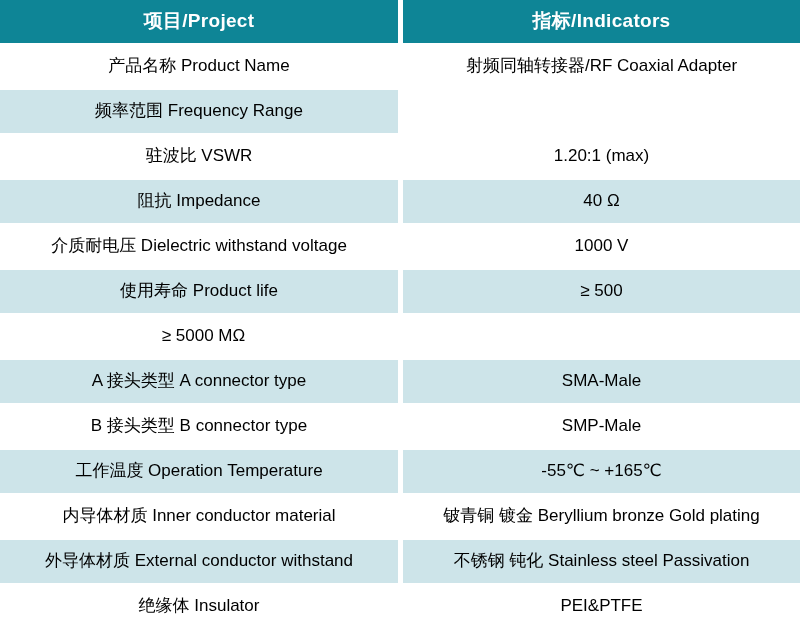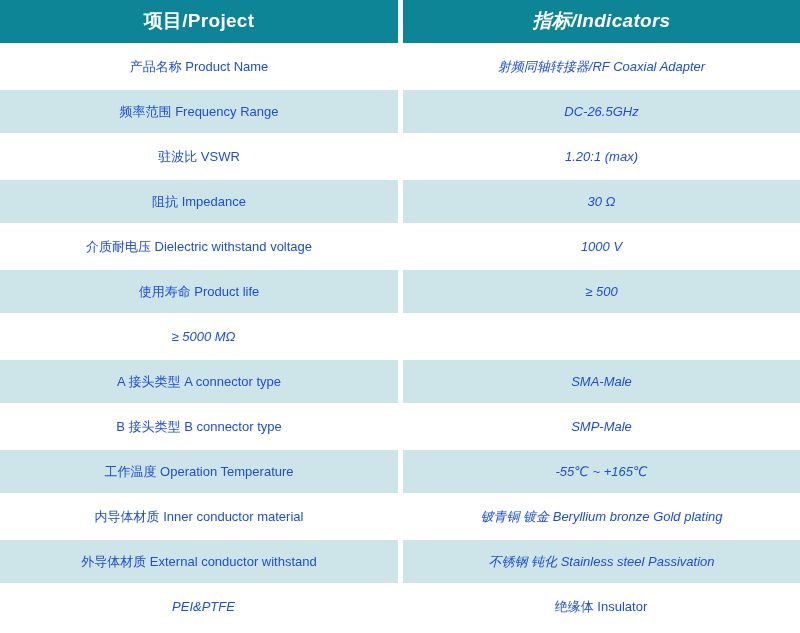--- a/index.html
+++ b/index.html
@@ -34,7 +34,6 @@
   .cell-right {
     width: 397px;
     margin-left: 5px;
-    font-style: italic;
   }
   .row-header .cell {
     background: #0E8596;

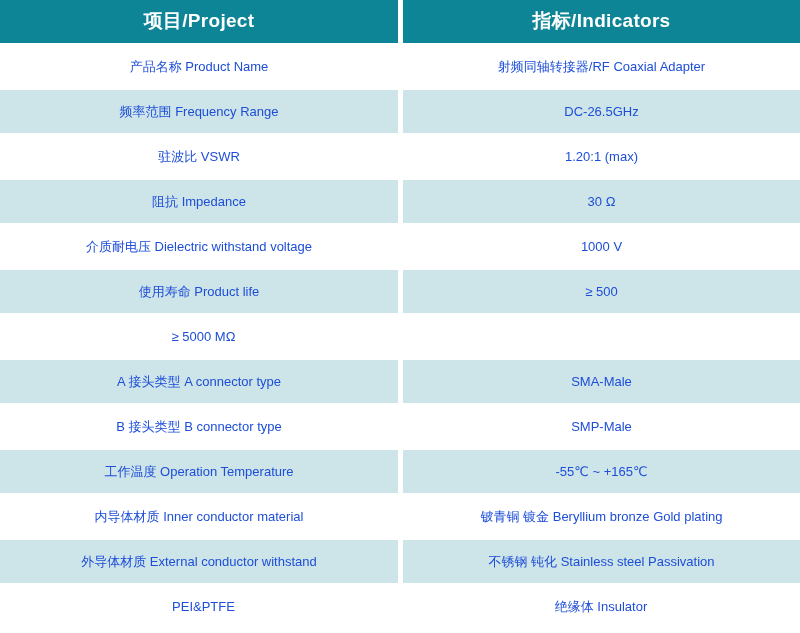--- a/index.html
+++ b/index.html
@@ -24,8 +24,8 @@
     align-items: center;
     justify-content: center;
     text-align: center;
-    font-size: 13px;
-    color: #1d4ed8;
+    font-size: 17px;
+    color: #000000;
     line-height: 1.2;
   }
   .cell-left {

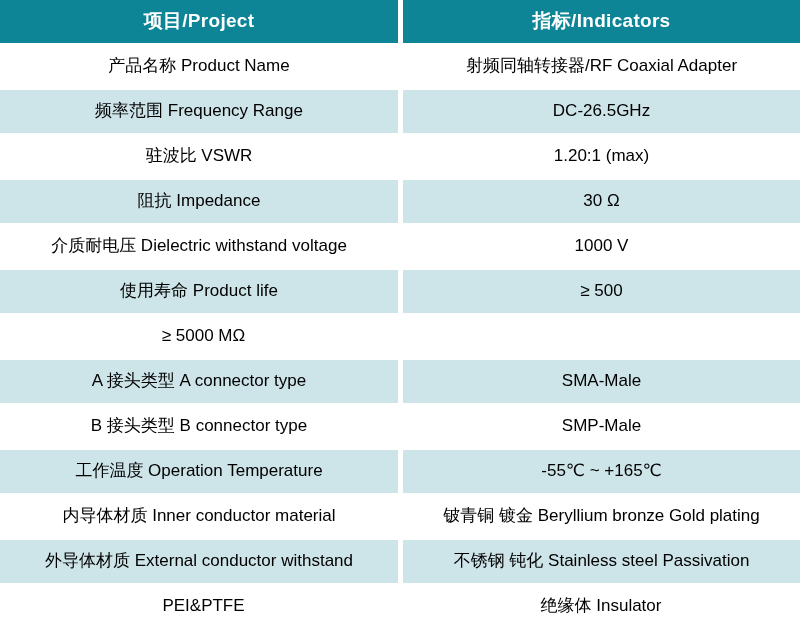--- a/index.html
+++ b/index.html
@@ -66,7 +66,6 @@
     </div>
     <div class="row">
       <div class="cell cell-left">频率范围 Frequency Range</div>
-      <div class="cell cell-right">DC-26.5GHz</div>
     </div>
     <div class="row">
       <div class="cell cell-left">驻波比 VSWR</div>

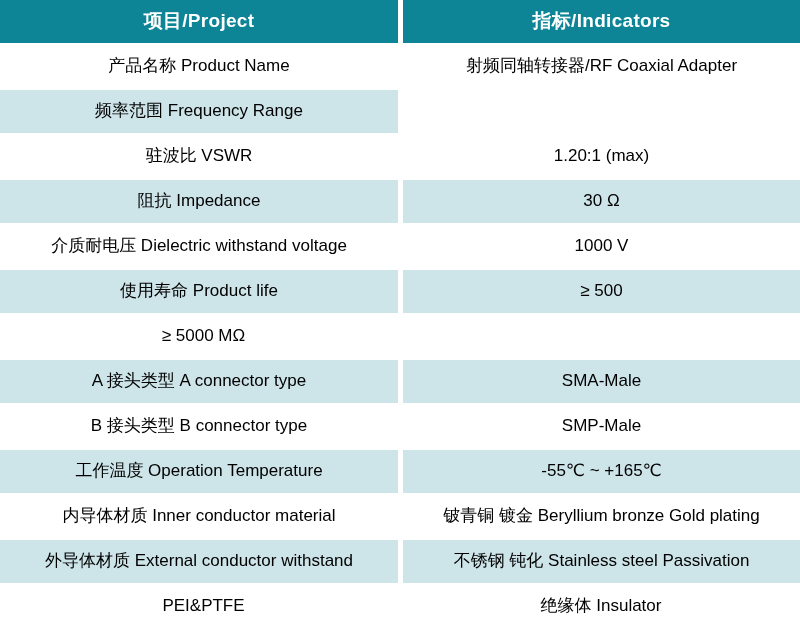--- a/index.html
+++ b/index.html
@@ -73,7 +73,7 @@
     </div>
     <div class="row">
       <div class="cell cell-left">阻抗 Impedance</div>
-      <div class="cell cell-right">30 Ω</div>
+      <div class="cell cell-right">40 Ω</div>
     </div>
     <div class="row">
       <div class="cell cell-left">介质耐电压 Dielectric withstand voltage</div>

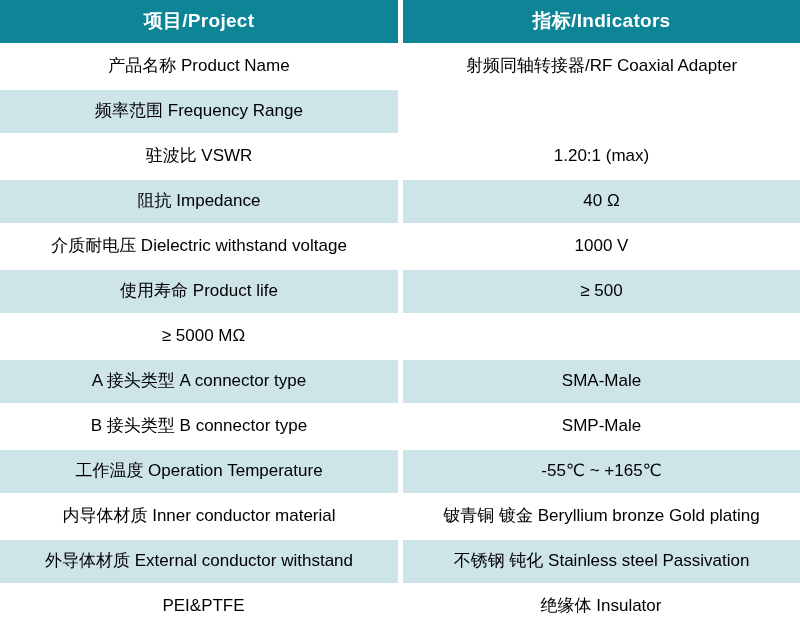--- a/index.html
+++ b/index.html
@@ -107,8 +107,8 @@
       <div class="cell cell-right">不锈钢 钝化 Stainless steel Passivation</div>
     </div>
     <div class="row">
+      <div class="cell cell-left">绝缘体 Insulator</div>
       <div class="cell cell-right">PEI&amp;PTFE</div>
-      <div class="cell cell-left">绝缘体 Insulator</div>
     </div>
   </div>
 

